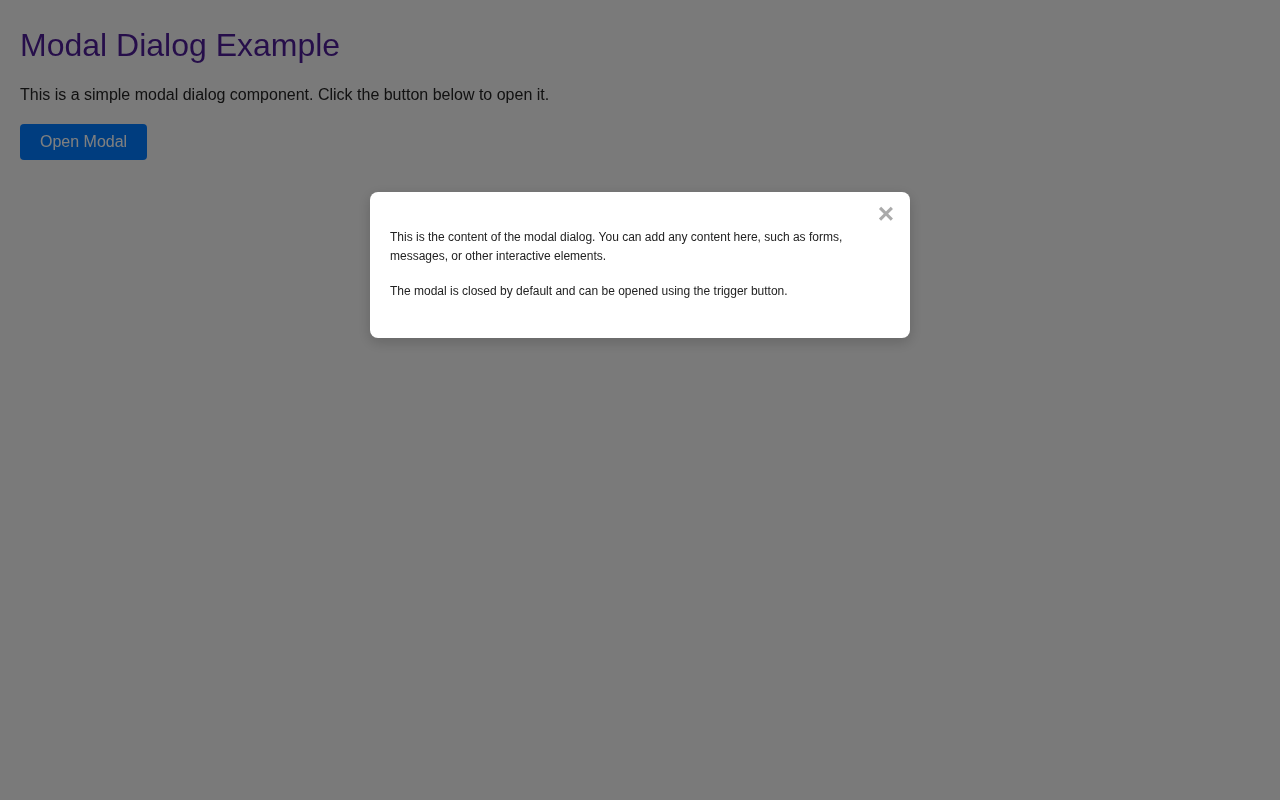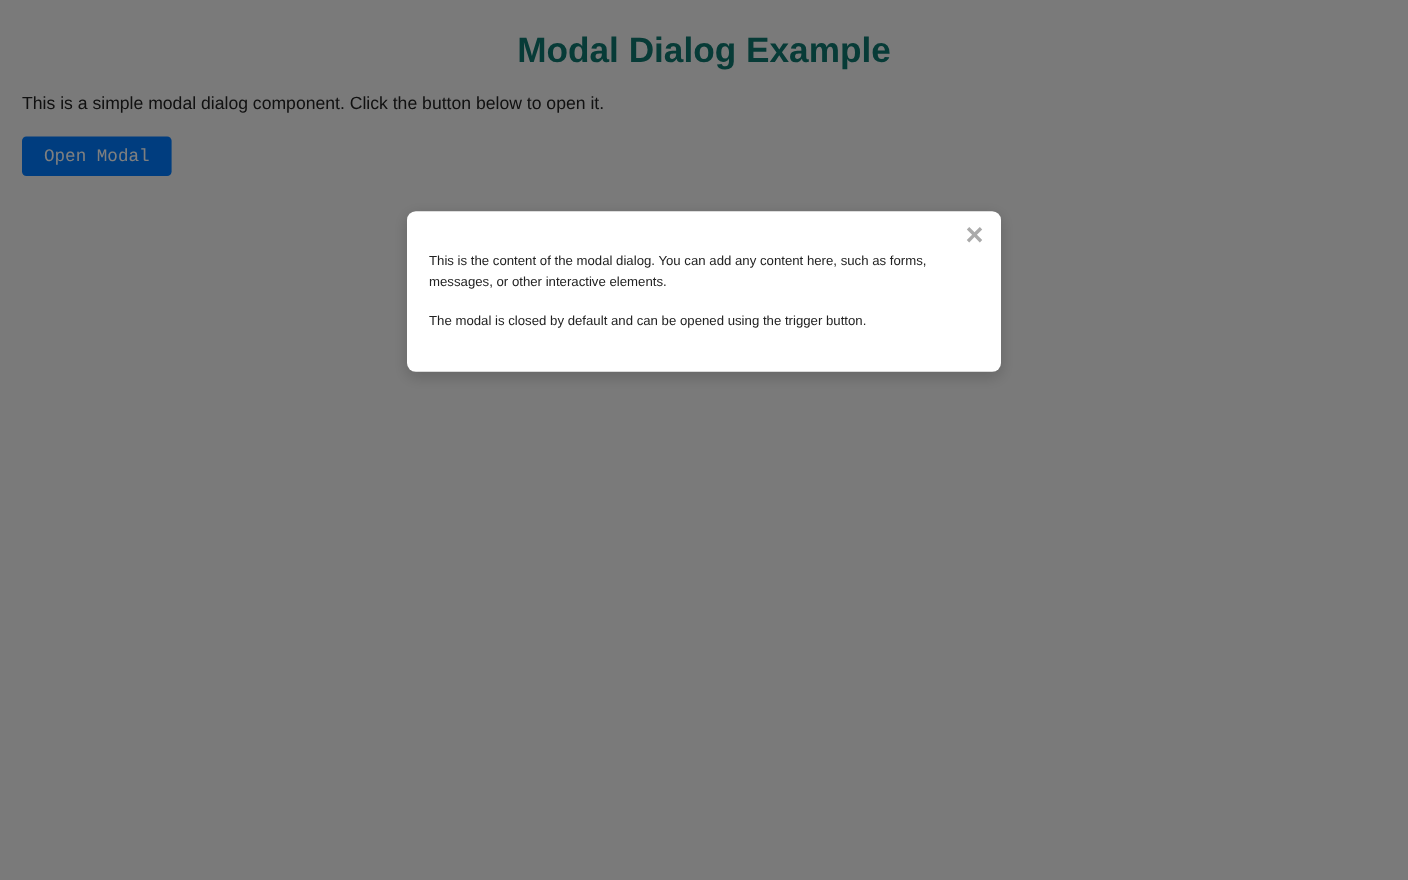--- a/index.html
+++ b/index.html
@@ -15,10 +15,9 @@
   
   .page h1 {
     font-size: 32px;
-    font-weight: bold;
-    color: #0f766e;
+    font-weight: normal;
+    color: #4c1d95;
     margin: 7px 0 19px 0;
-    text-align: center;
   }
   .page p {
     font-size: 16px;

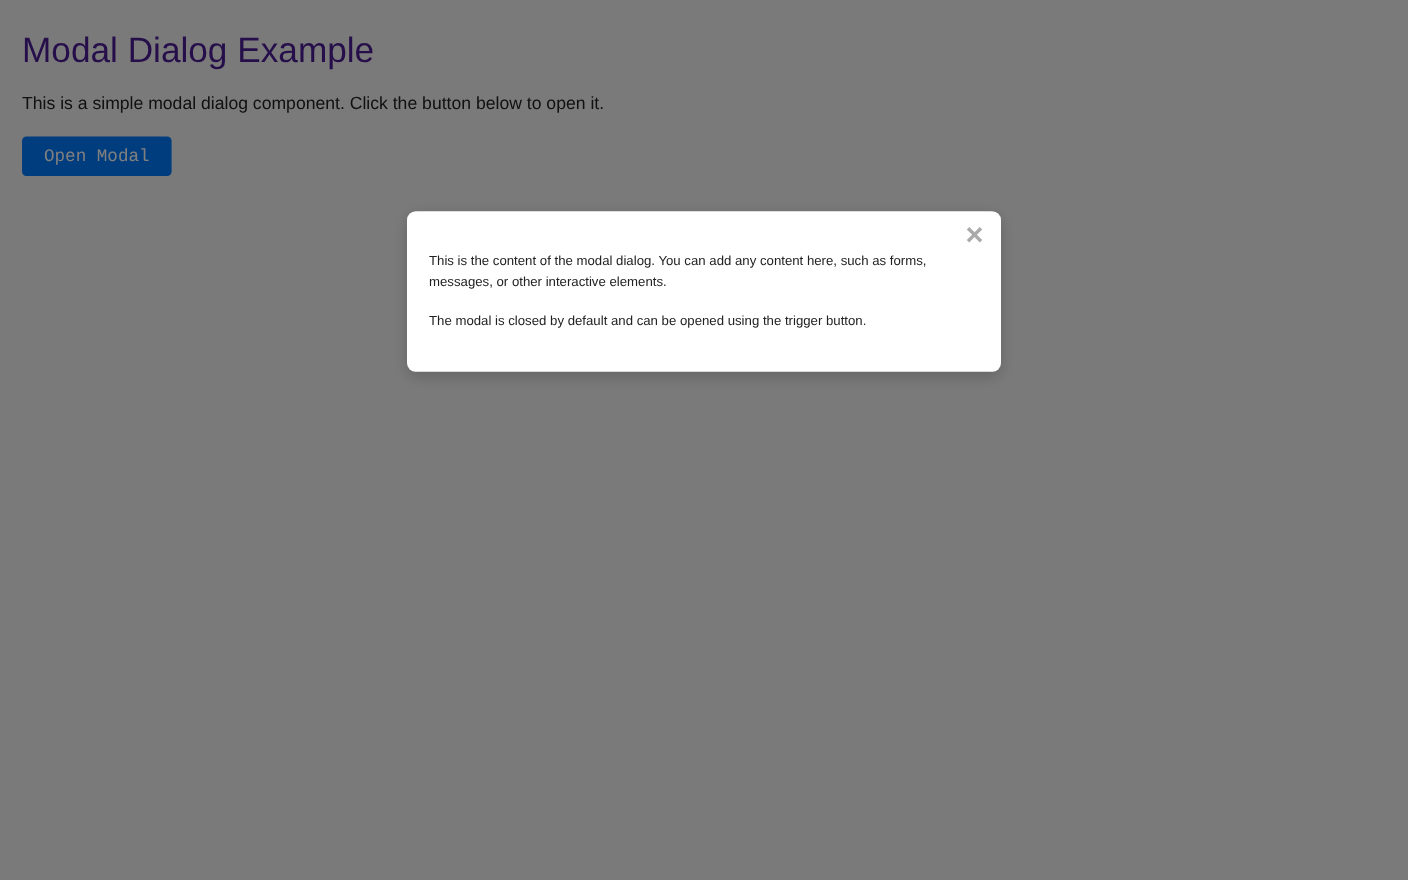--- a/index.html
+++ b/index.html
@@ -33,7 +33,7 @@
     border-radius: 4px;
     padding: 9px 20px;
     font-size: 16px;
-    font-family: Liberation Mono, monospace;
+    font-family: Liberation Sans, sans-serif;
     cursor: pointer;
   }
 

